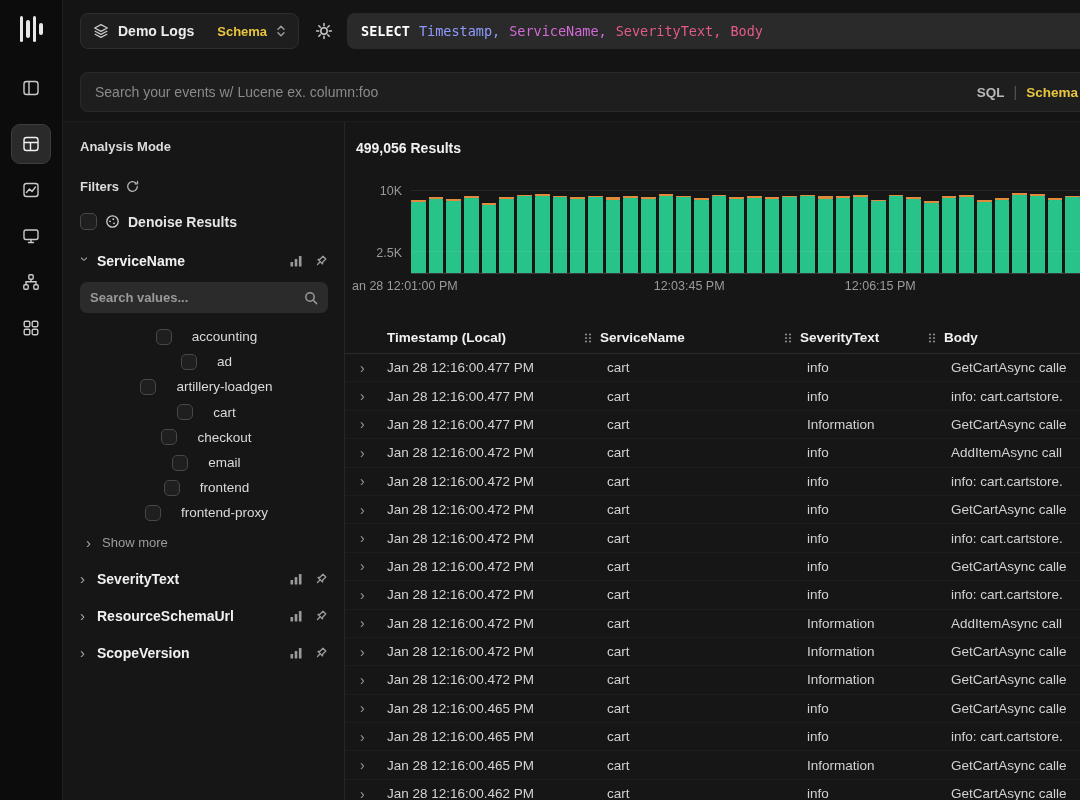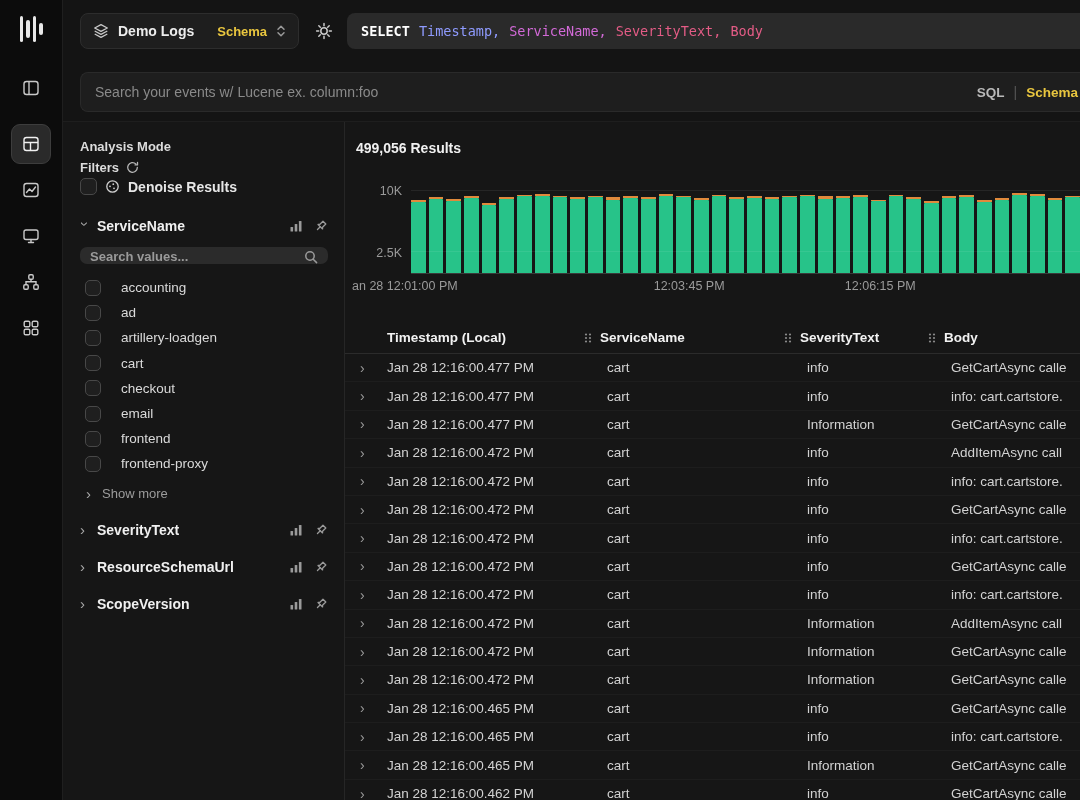--- a/index.html
+++ b/index.html
@@ -51,7 +51,7 @@
   .mode-item { position:relative; padding:7px 0 7px 17px; font-size:14px; color:#9a9a9a;
     border-left:2px solid #3a3a3a; cursor:pointer; }
   .mode-item.active { color:#f4f4f4; border-left-color:#e9c63f; }
-  .filters-head { margin-top:6px; display:flex; align-items:center; gap:7px; }
+  .filters-head { margin-top:25px; display:flex; align-items:center; gap:7px; }
   .denoise-row { margin-top:3px; display:flex; align-items:center; gap:8px; font-size:14px; font-weight:600; color:#e6e6e6; }
   .cb { width:17px; height:17px; flex:none; border-radius:5px; border:1.5px solid #484848; background:#1f1f1f; cursor:pointer; }
   .group-head { margin-top:23px; display:flex; align-items:center; gap:7px; }

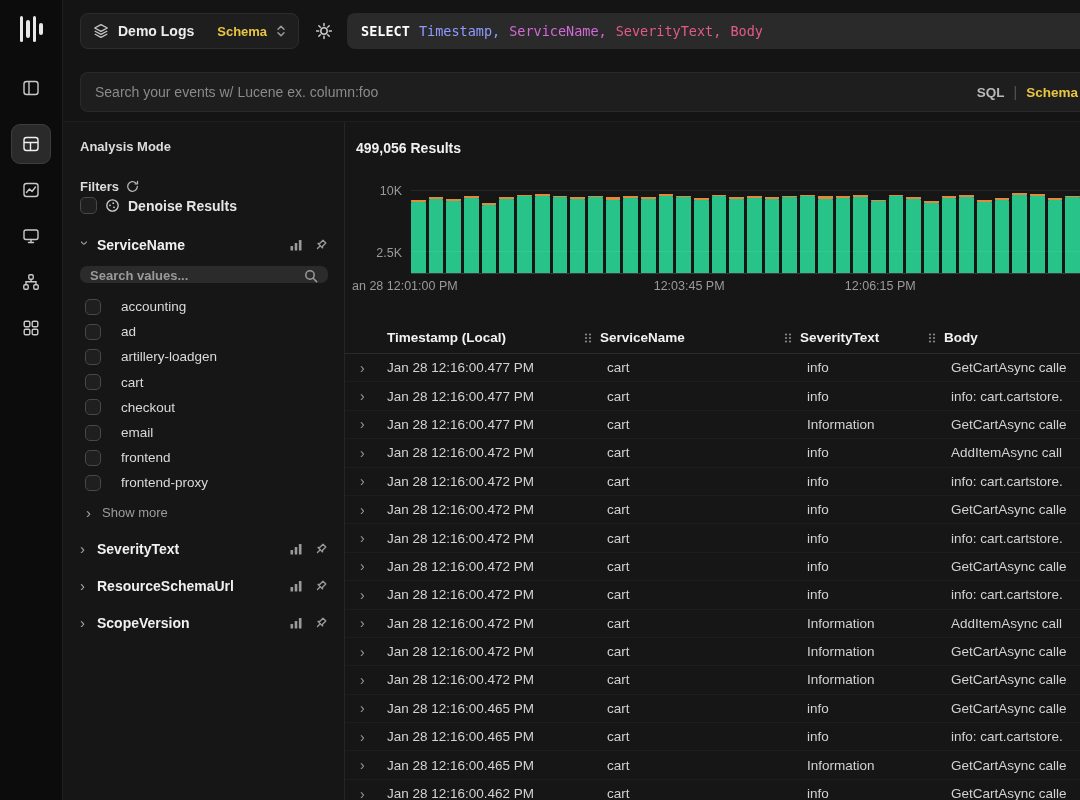--- a/index.html
+++ b/index.html
@@ -52,7 +52,7 @@
     border-left:2px solid #3a3a3a; cursor:pointer; }
   .mode-item.active { color:#f4f4f4; border-left-color:#e9c63f; }
   .filters-head { margin-top:25px; display:flex; align-items:center; gap:7px; }
-  .denoise-row { margin-top:3px; display:flex; align-items:center; gap:8px; font-size:14px; font-weight:600; color:#e6e6e6; }
+  .denoise-row { margin-top:19px; display:flex; align-items:center; gap:8px; font-size:14px; font-weight:600; color:#e6e6e6; }
   .cb { width:17px; height:17px; flex:none; border-radius:5px; border:1.5px solid #484848; background:#1f1f1f; cursor:pointer; }
   .group-head { margin-top:23px; display:flex; align-items:center; gap:7px; }
   .group-name { font-size:14px; font-weight:700; color:#f0f0f0; }

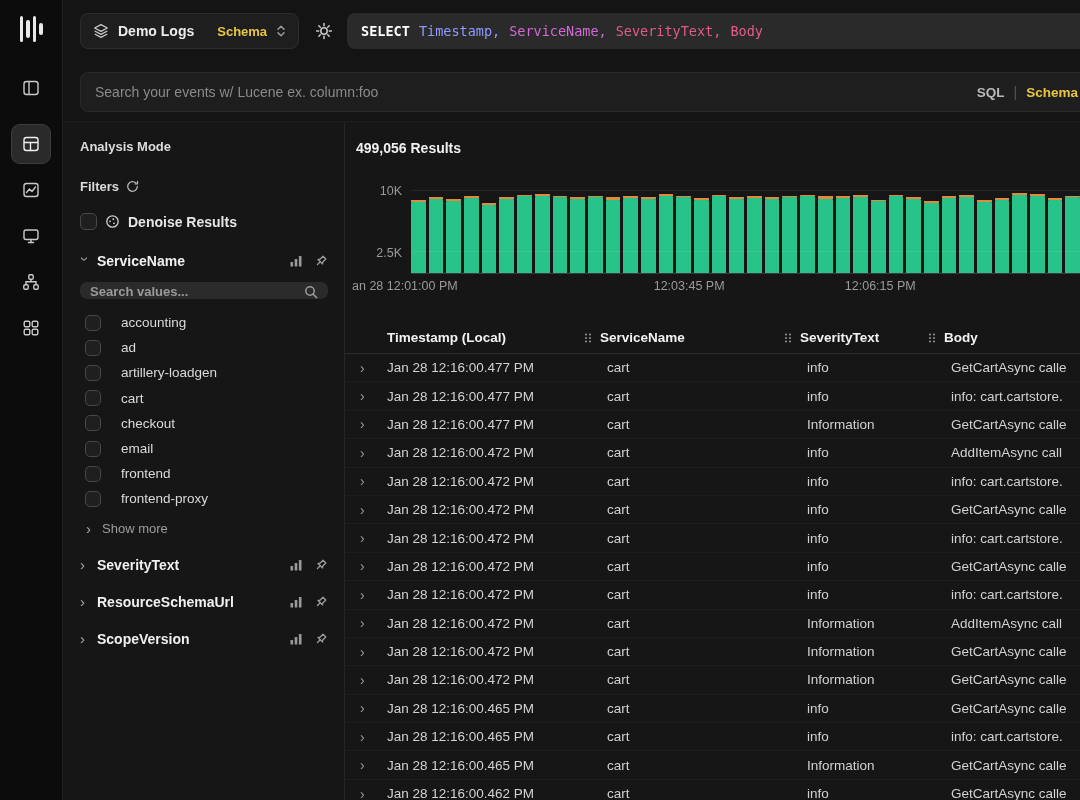--- a/index.html
+++ b/index.html
@@ -60,8 +60,8 @@
   .group-icons { display:flex; align-items:center; gap:11px; }
   .chev { color:#a8a8a8; font-size:15px; line-height:1; display:inline-block; width:10px; }
   .chev.down { transform:rotate(90deg); }
-  .value-search { margin-top:13px; height:17px; background:#2b2b2b; border-radius:7px;
-    display:flex; align-items:flex-end; padding:0 10px; }
+  .value-search { margin-top:13px; height:31px; background:#2b2b2b; border-radius:7px;
+    display:flex; align-items:center; padding:0 10px; }
   .value-search input { flex:1; min-width:0; background:transparent; border:none; outline:none;
     font-family:"Liberation Sans", sans-serif; font-size:13px; font-weight:700; color:#dcdcdc; }
   .value-search input::placeholder { color:#9a9a9a; }

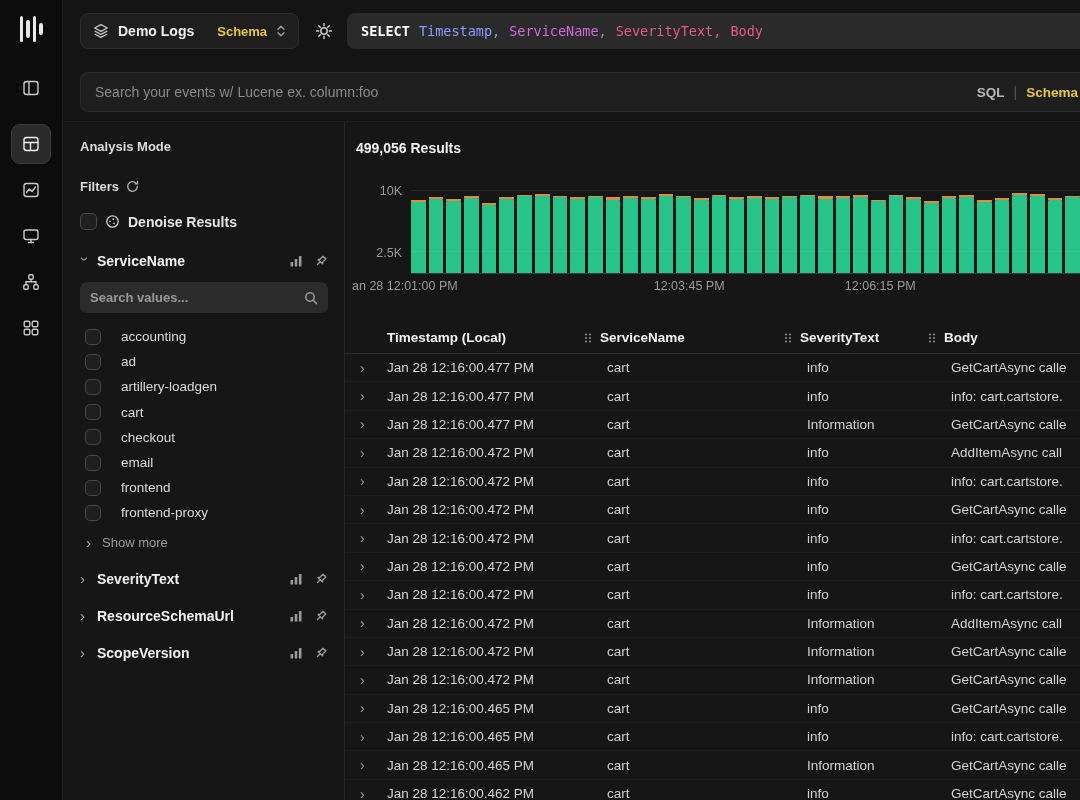--- a/index.html
+++ b/index.html
@@ -67,7 +67,7 @@
   .value-search input::placeholder { color:#9a9a9a; }
   .value-list { margin-top:11px; }
   .value-row { display:flex; align-items:center; gap:20px; padding:4.6px 0 4.6px 5px;
-    font-size:13.5px; color:#dadada; cursor:pointer; }
+    font-size:13.5px; color:#dadada; cursor:pointer;justify-content:center; }
   .value-row .cb { width:16px; height:16px; }
   .show-more { display:flex; align-items:center; gap:6px; color:#9c9c9c; font-size:13px; margin:9px 0 0 6px; cursor:pointer; }
   .collapsed-group { display:flex; align-items:center; gap:7px; margin-top:21px; cursor:pointer; }

